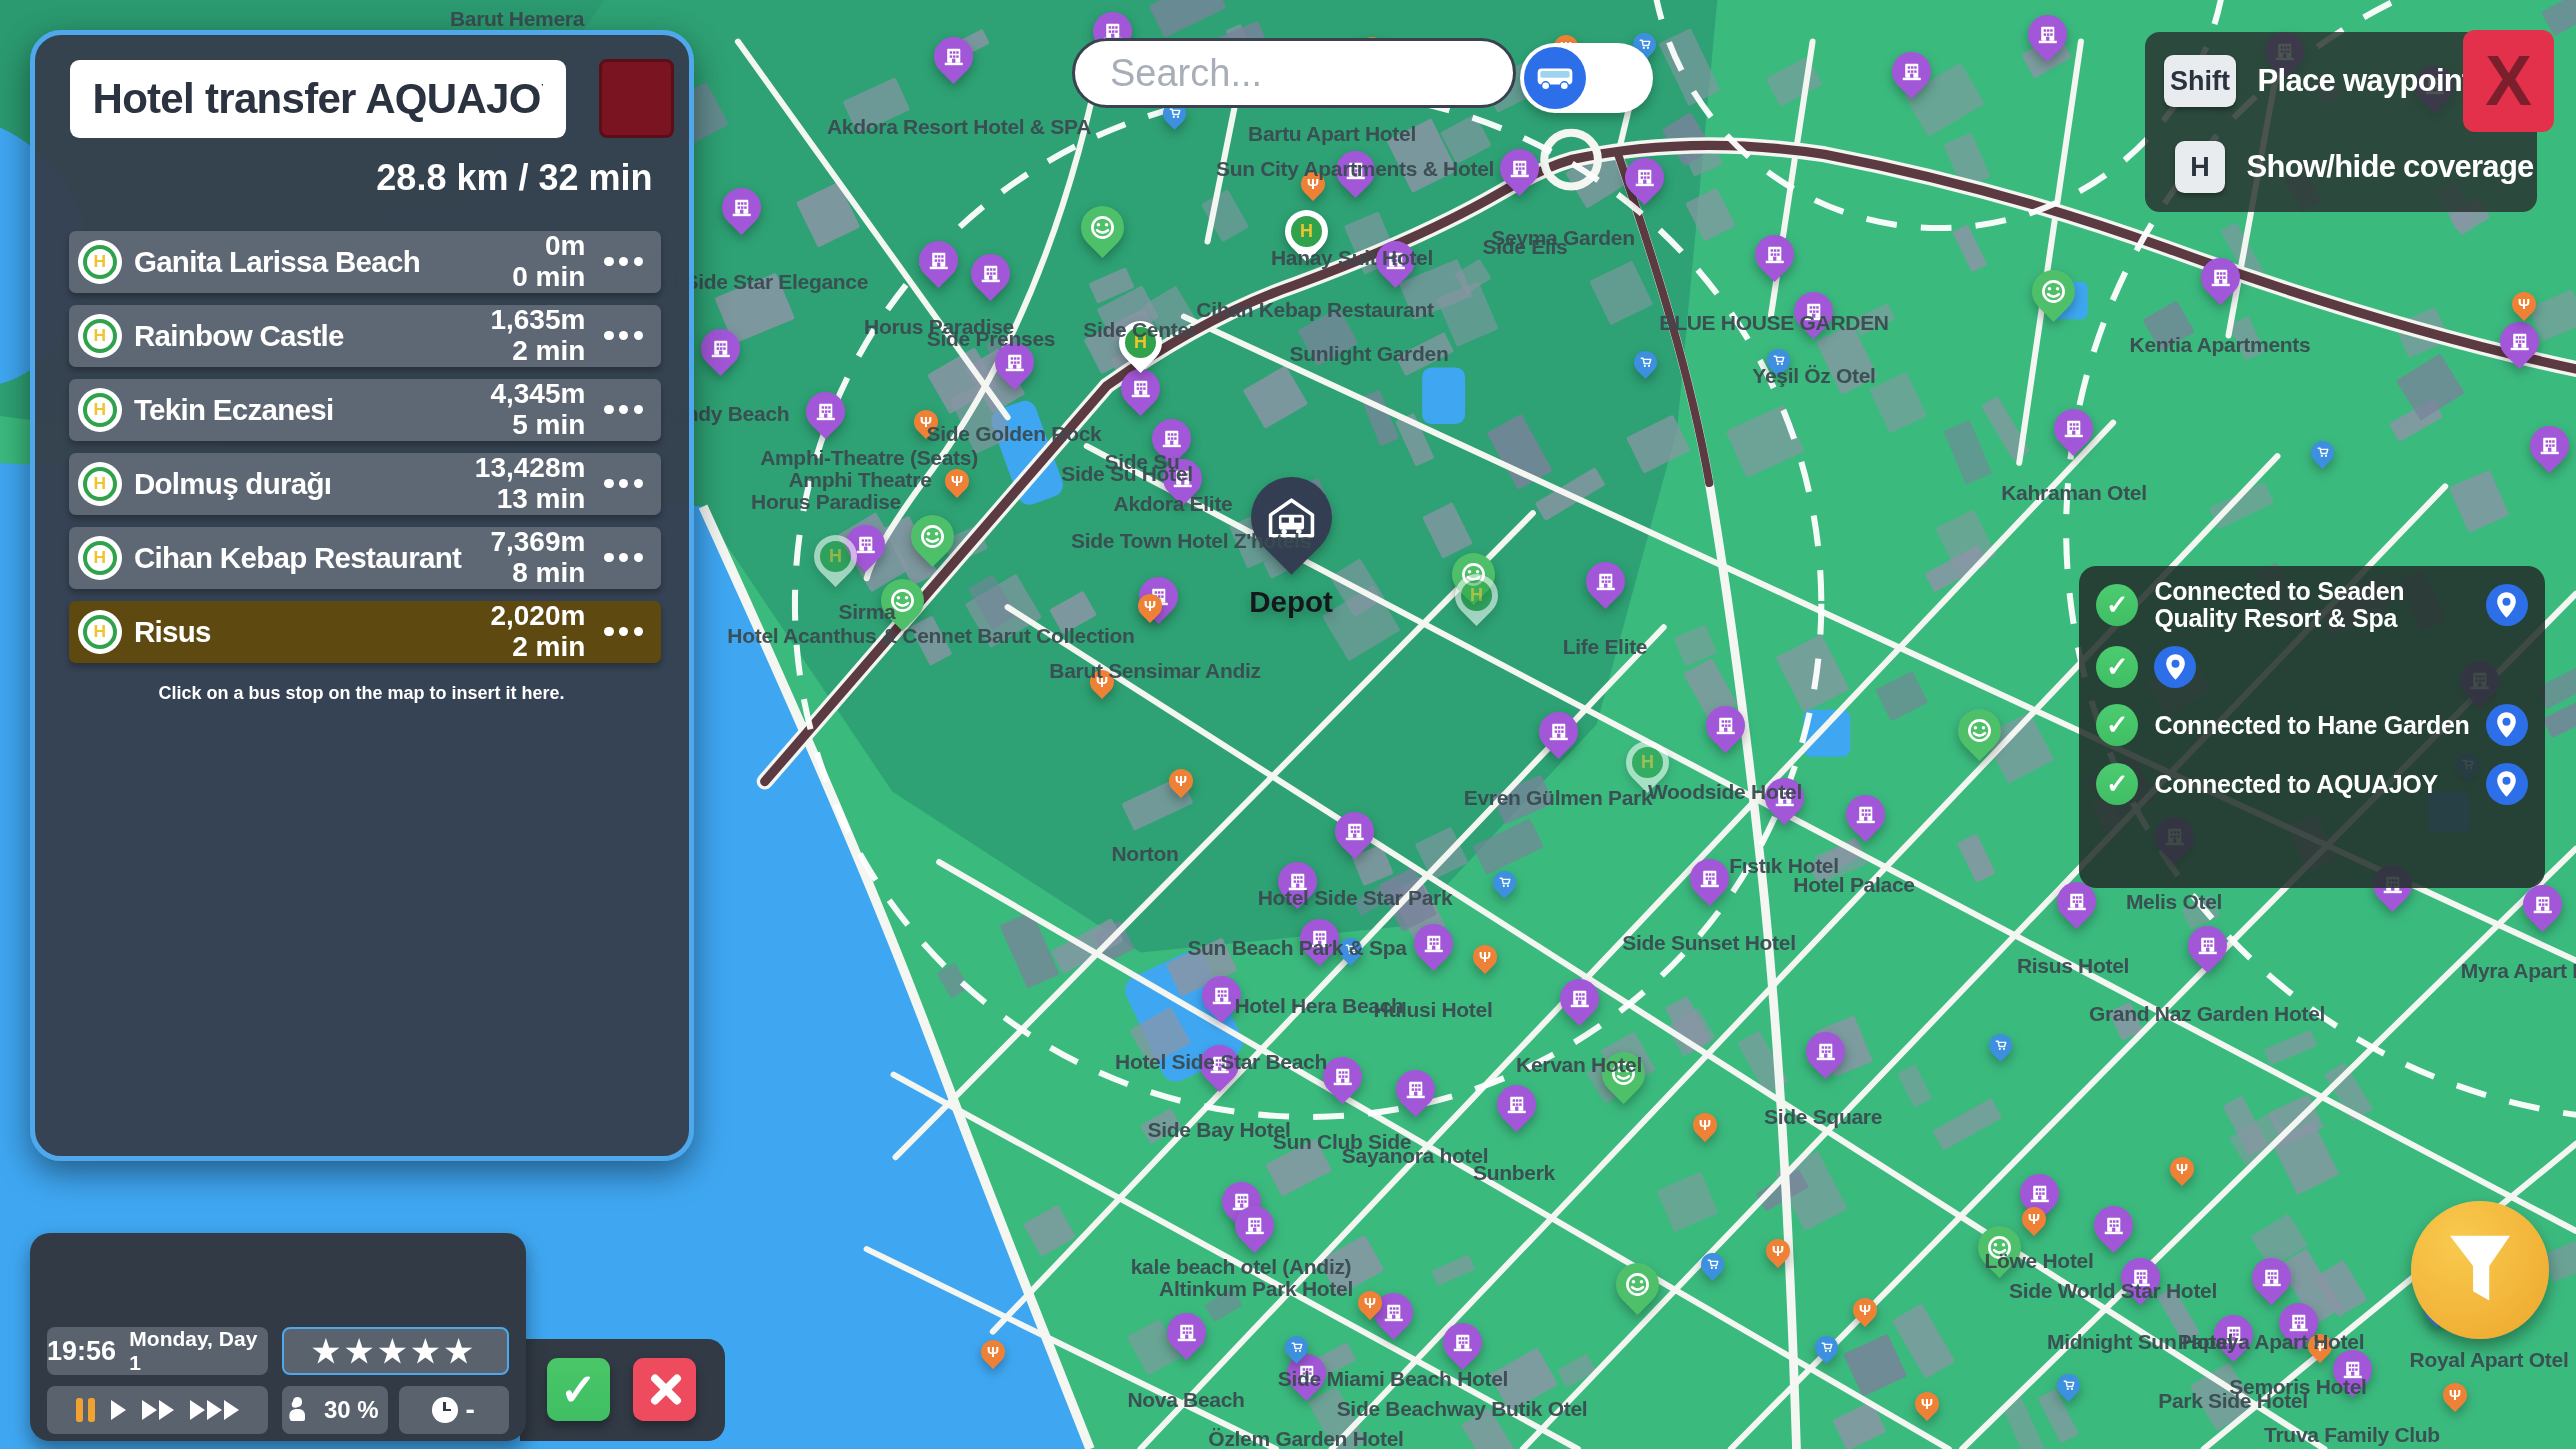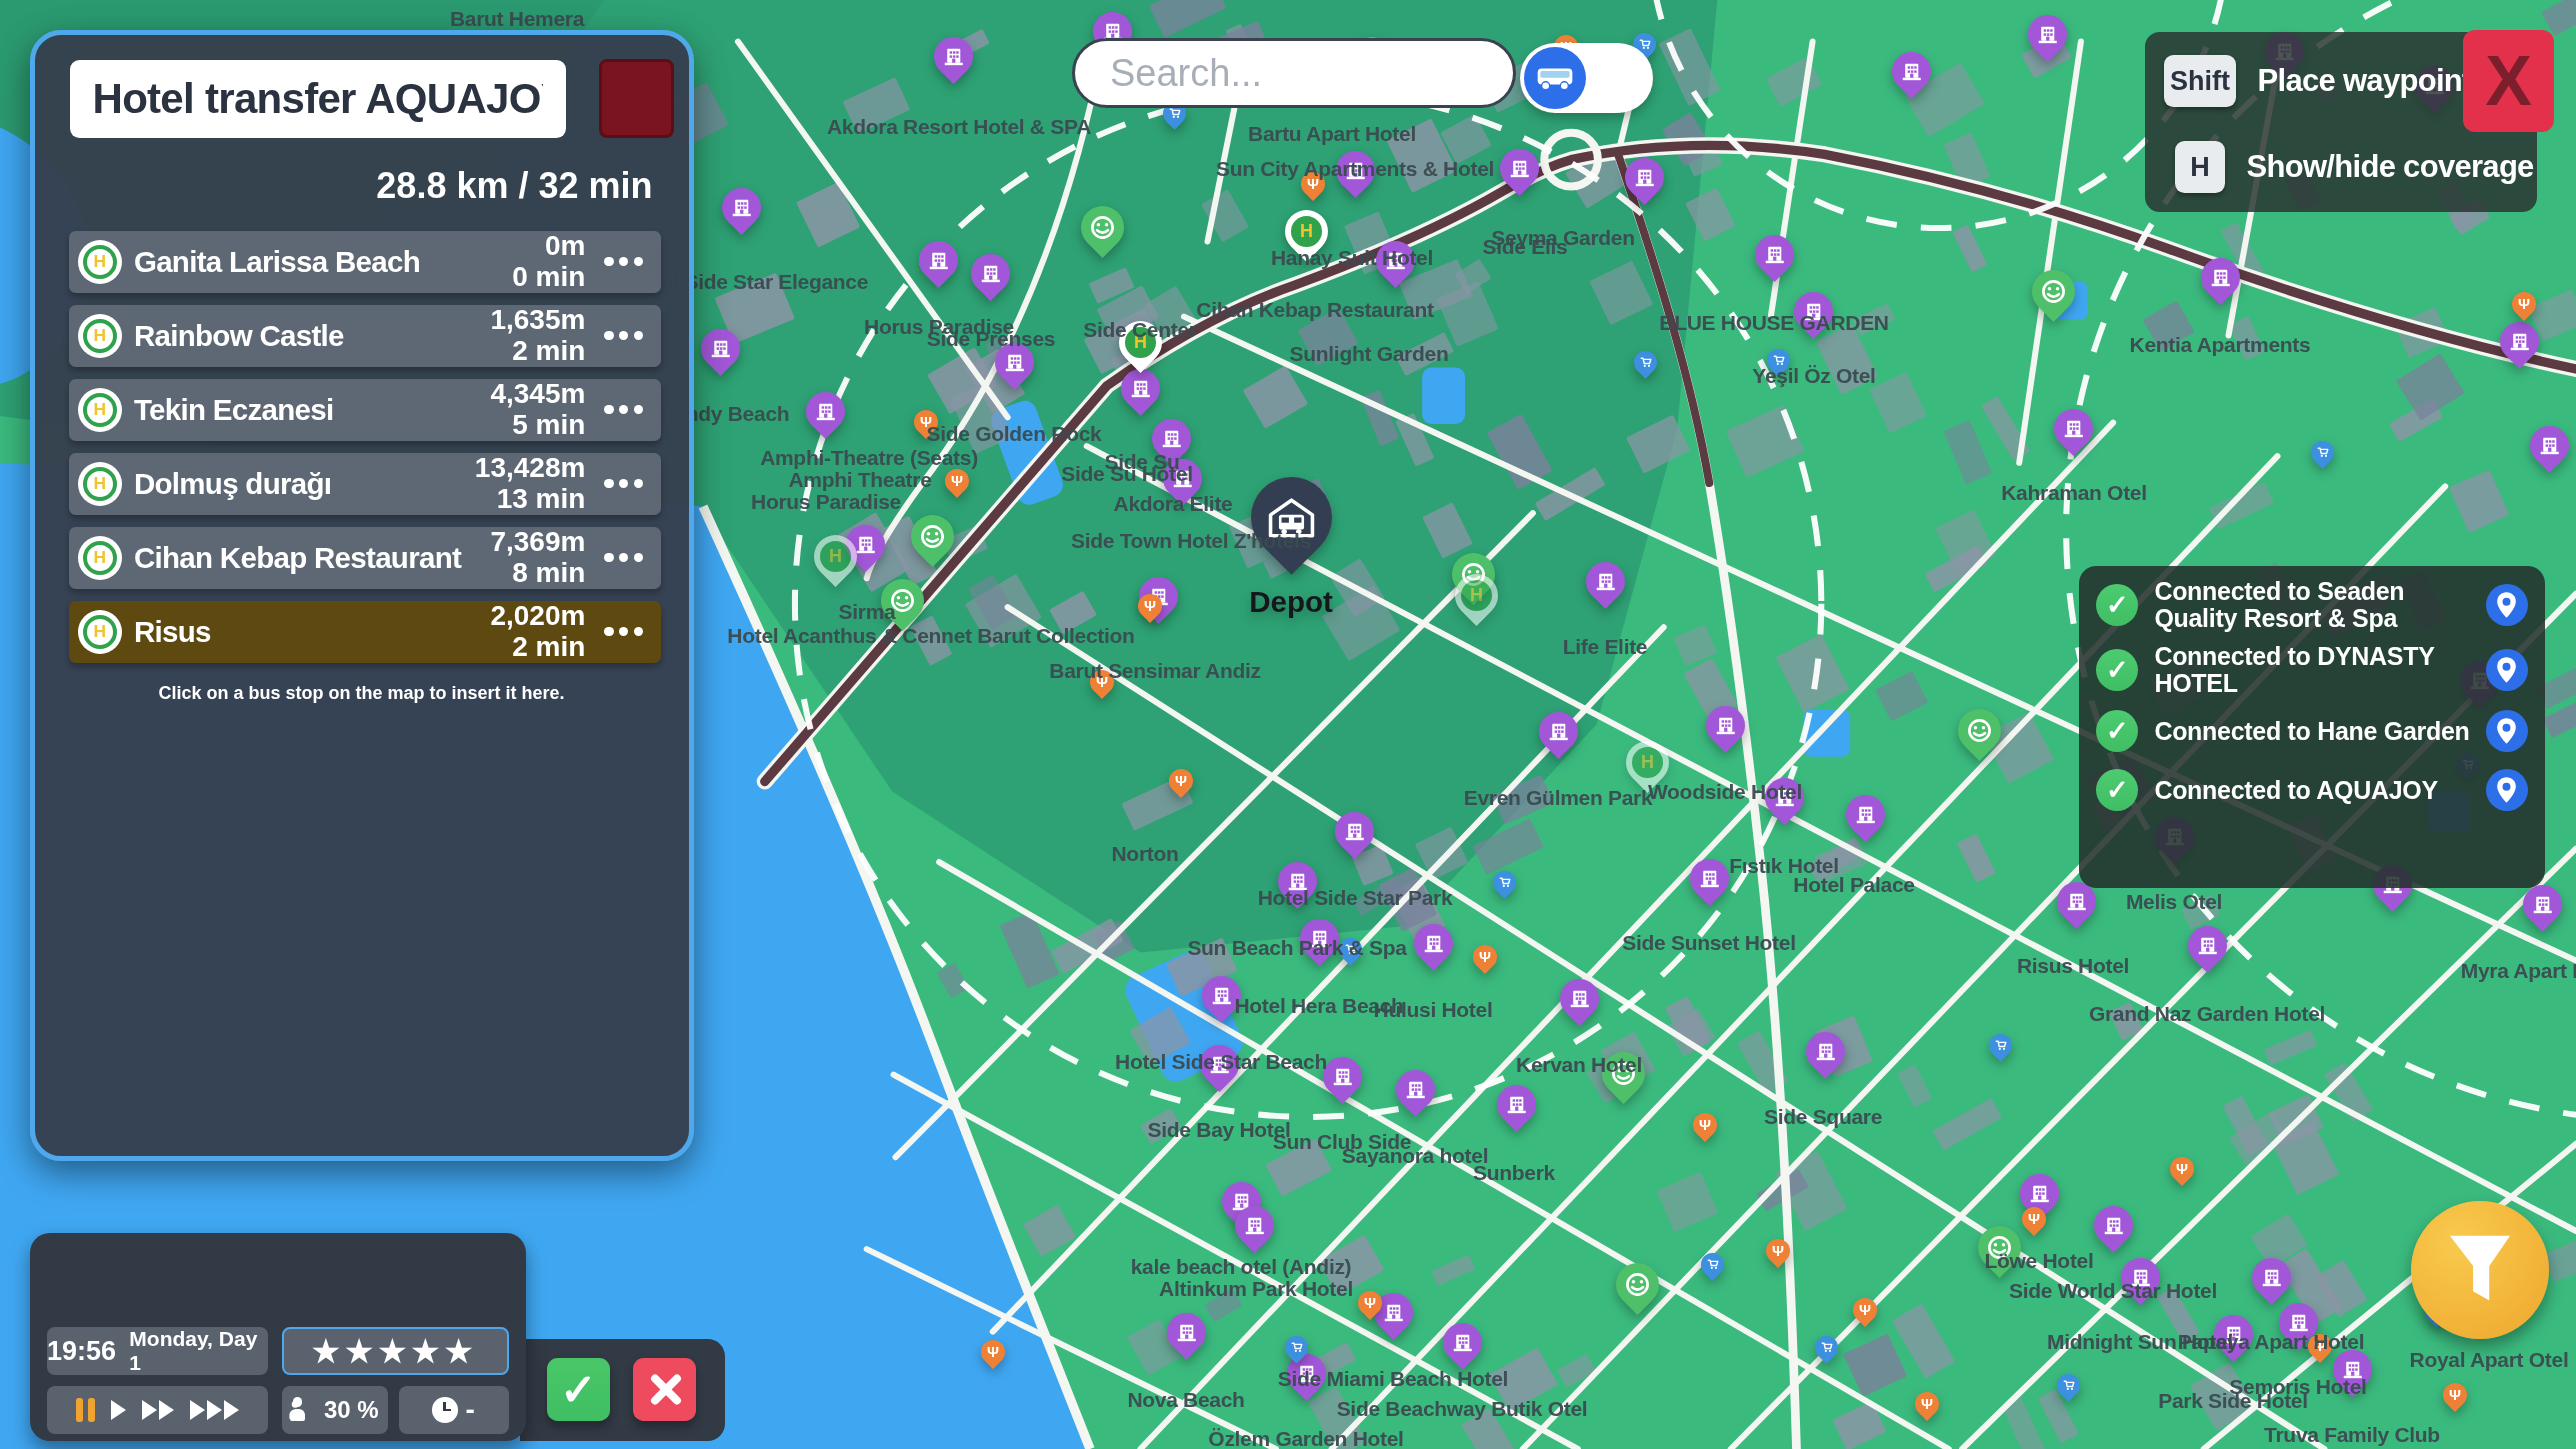--- a/index.html
+++ b/index.html
@@ -37,7 +37,7 @@
     padding:0 23px;box-sizing:border-box;letter-spacing:-0.7px;}
   #route-color{position:absolute;left:564px;top:24px;width:75px;height:79px;border-radius:8px;
     background:#7A1420;border:3.4px solid #5A0E18;box-sizing:border-box;}
-  #route-summary{position:absolute;right:36px;top:122px;font-size:36px;font-weight:bold;color:#fff;margin-top:8px;}
+  #route-summary{position:absolute;right:36px;top:122px;font-size:36px;font-weight:bold;color:#fff;}
   #stops{position:absolute;left:34px;top:196px;width:592px;}
   .stop-row{position:relative;height:62px;margin-bottom:12px;border-radius:6.7px;background:var(--row,#5E6874);
     display:flex;align-items:center;box-shadow:0 4px 6.7px rgba(0,0,0,.28);}

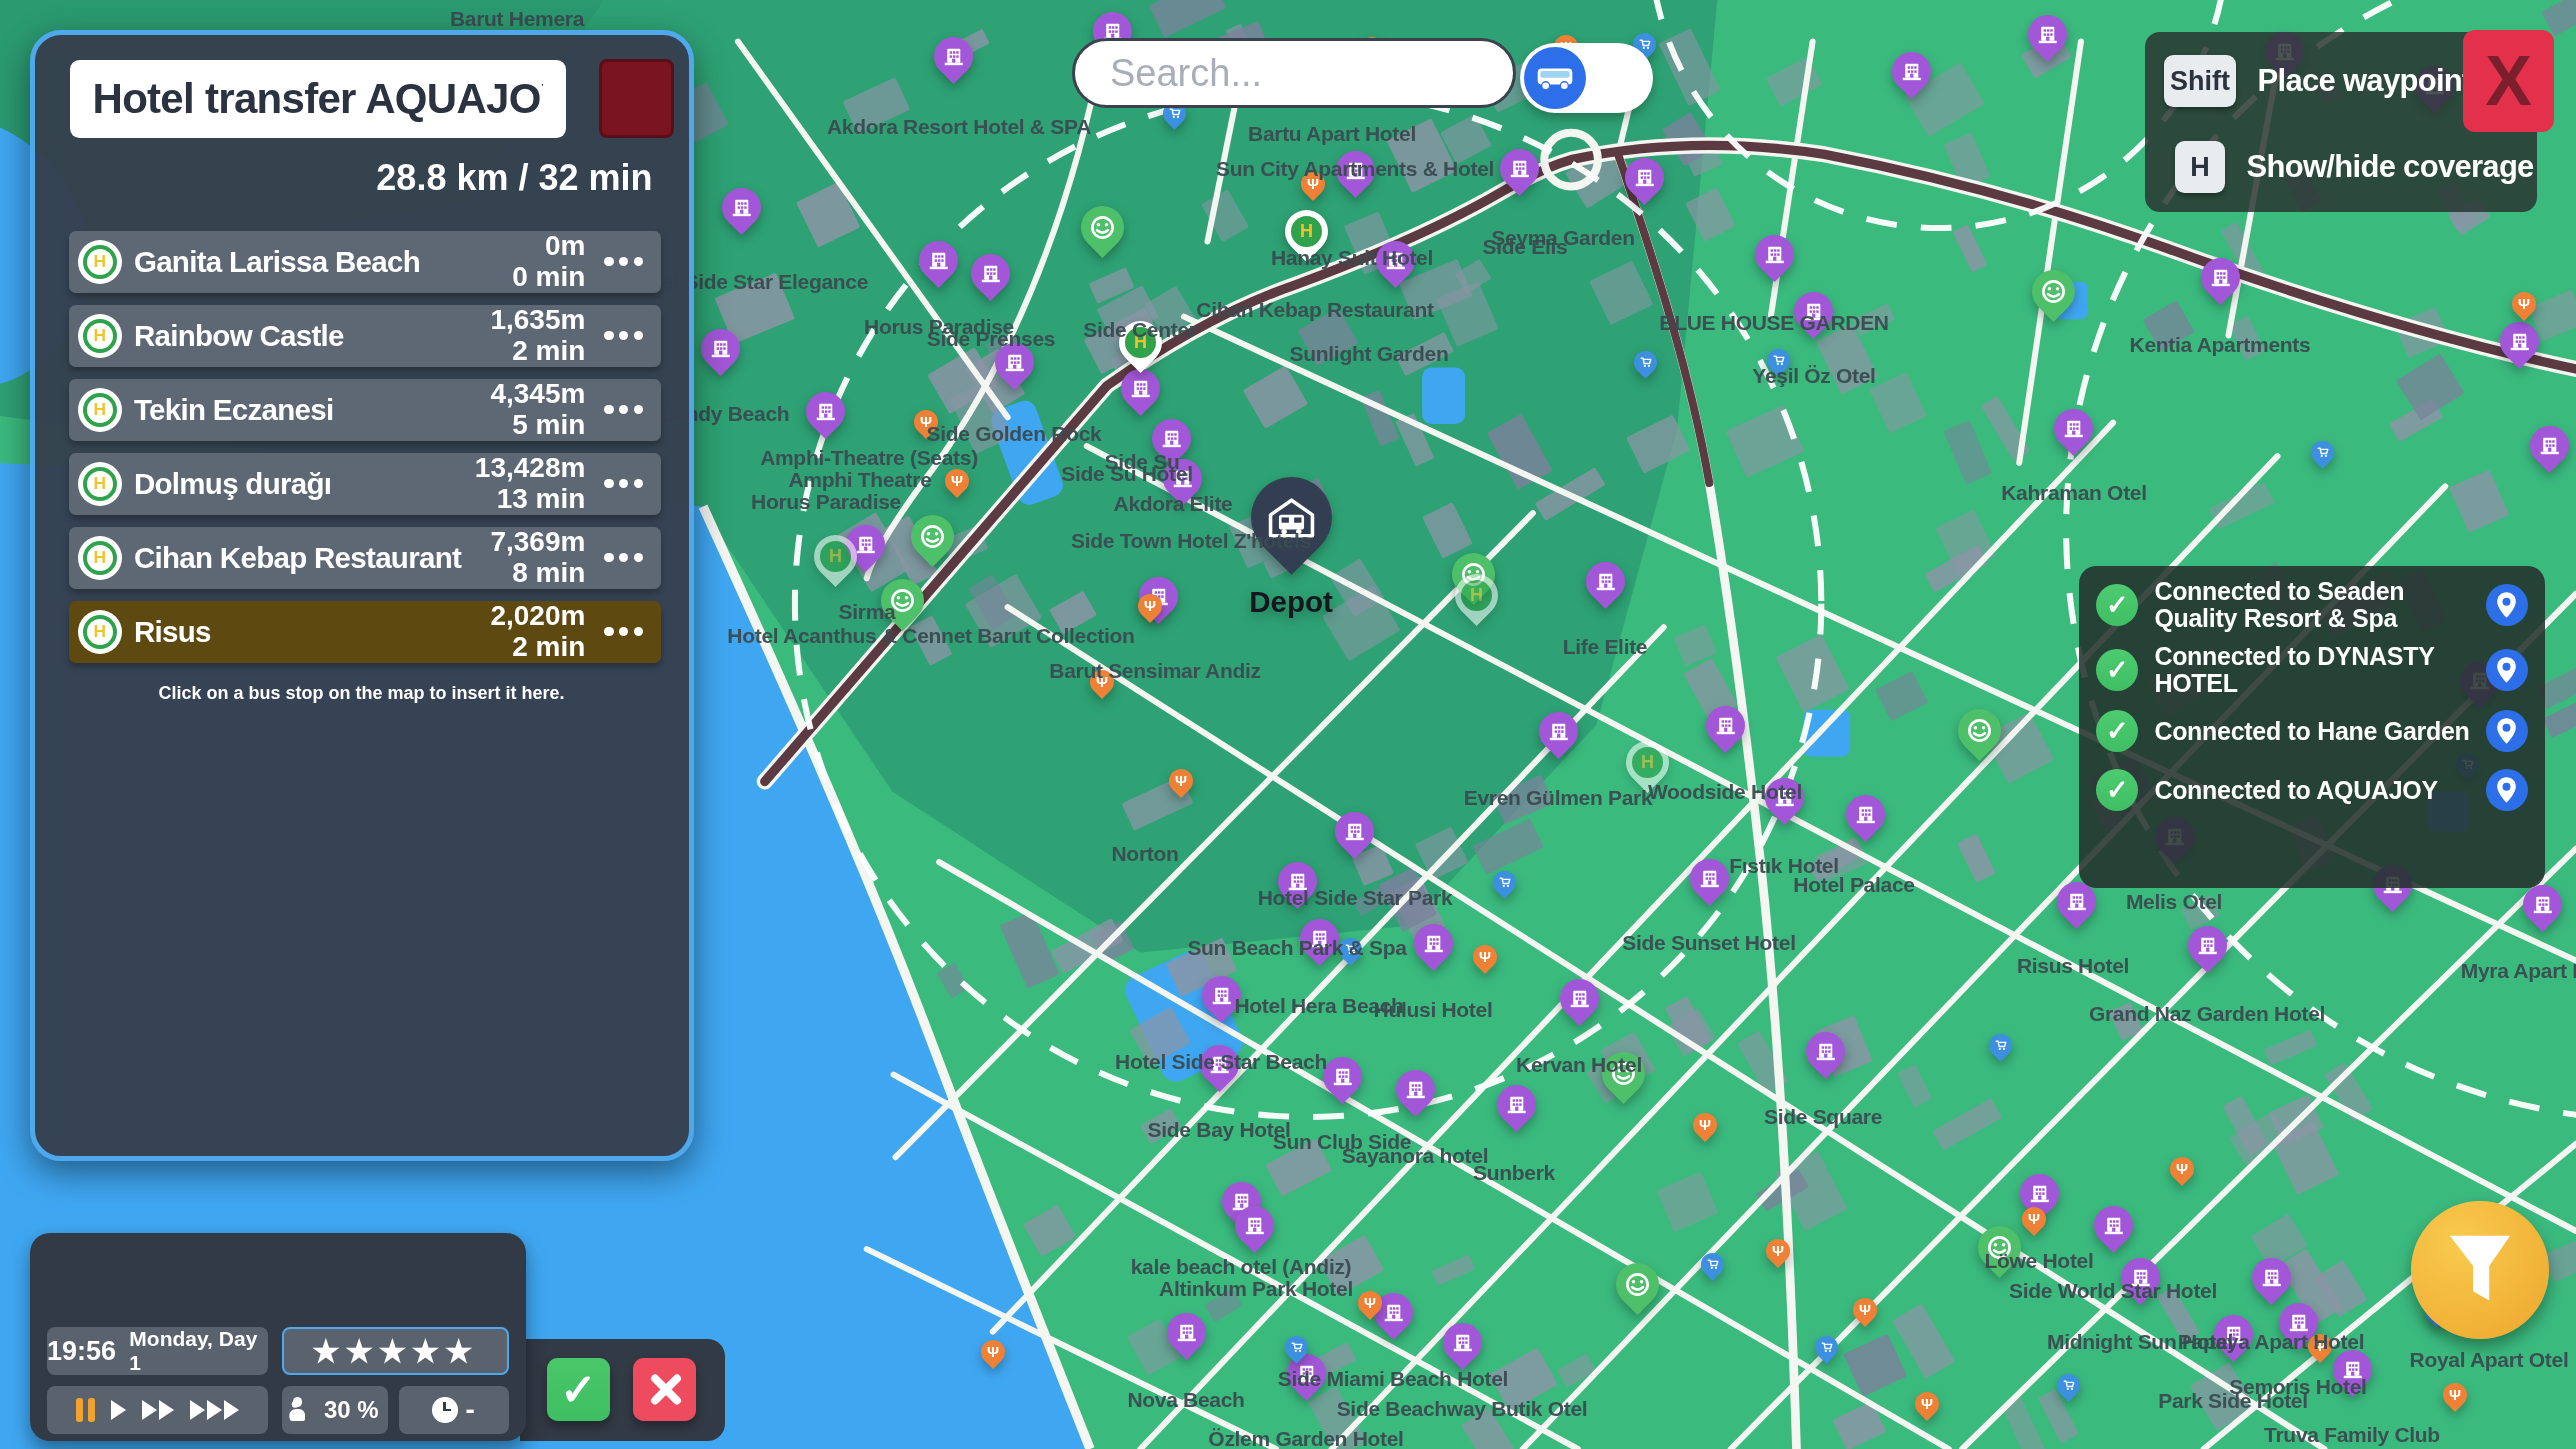--- a/index.html
+++ b/index.html
@@ -2272,7 +2272,6 @@
     </div>
         <div class="req-row">
       <span class="req-check">✓</span>
-      <span class="req-text">Connected to DYNASTY HOTEL</span>
       <button class="req-pin">
         <svg width="23" height="28" viewBox="0 0 34 42">
               <path d="M17,2 C9,2 3,8 3,16 C3,26 17,40 17,40 C17,40 31,26 31,16 C31,8 25,2 17,2 Z" fill="#fff"></path>

